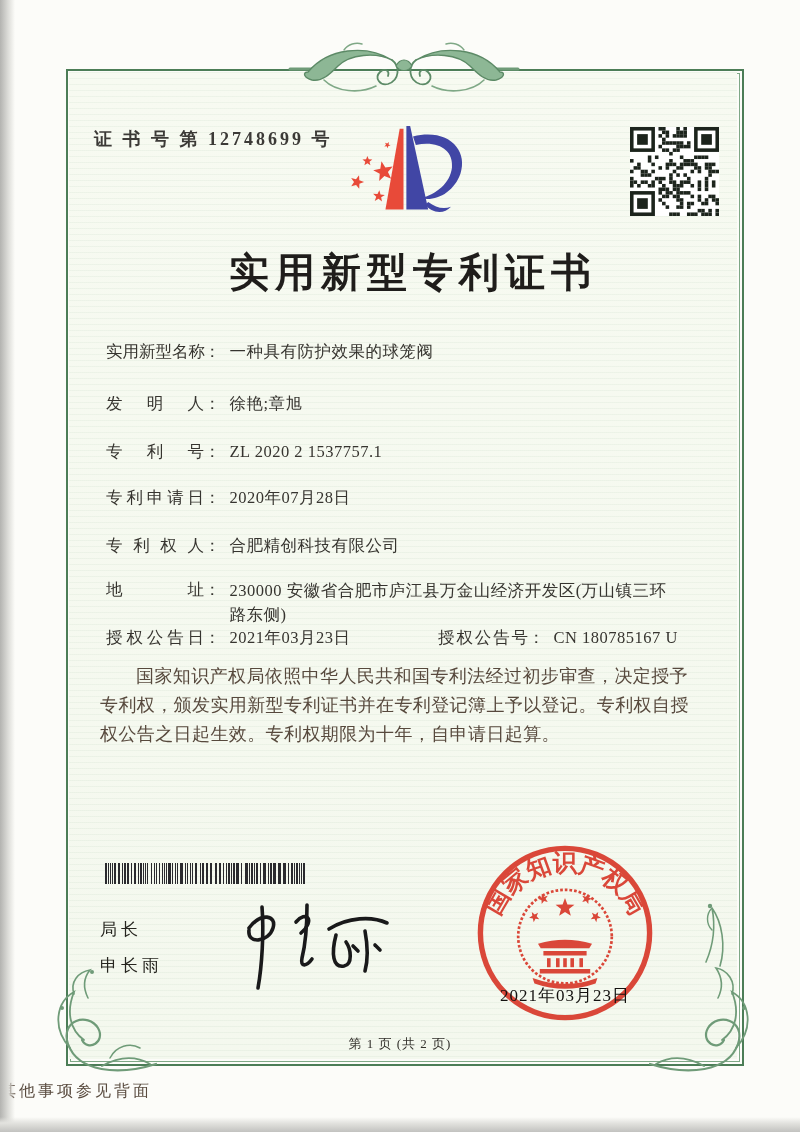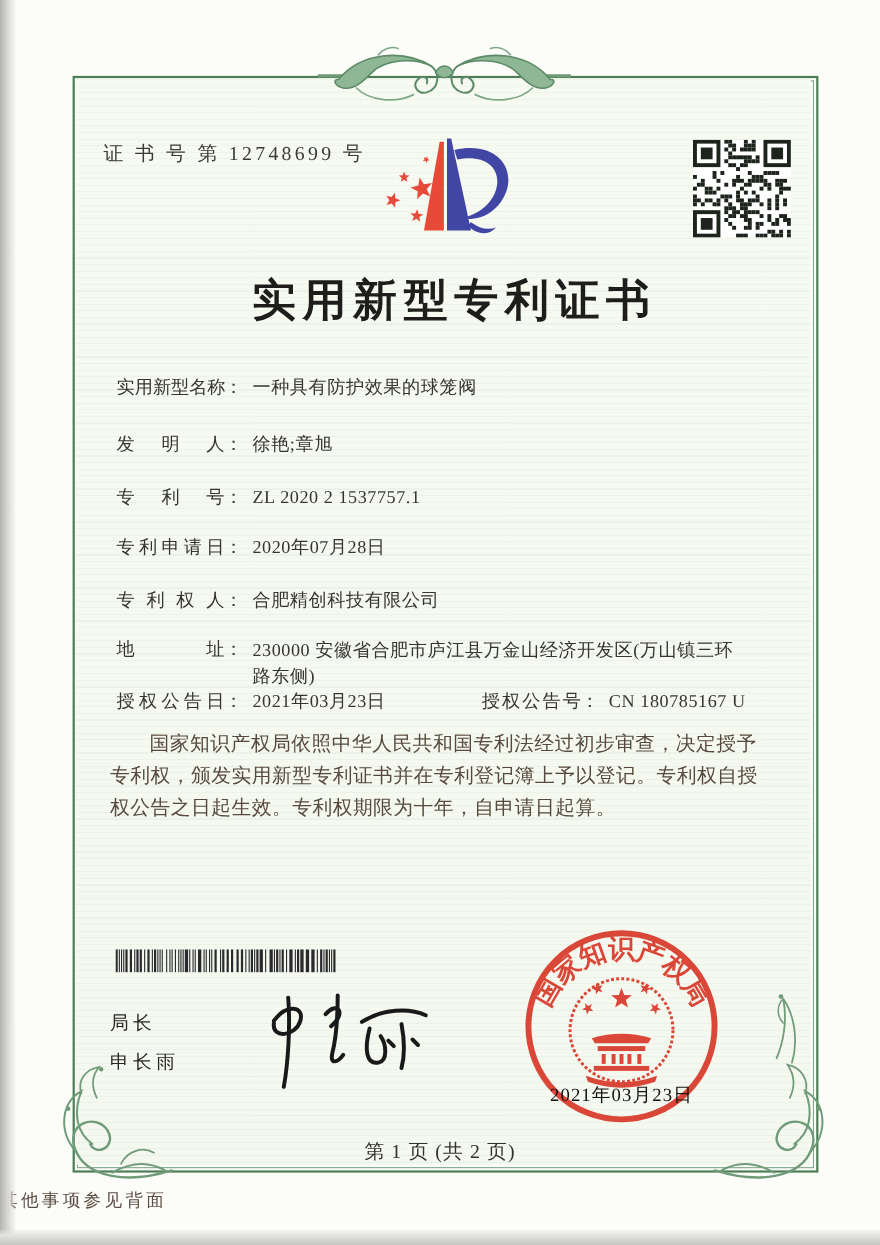--- a/index.html
+++ b/index.html
@@ -25,7 +25,7 @@
     pointer-events:none;}
   .orn{position:absolute;pointer-events:none;}
   
-  .cert-no{position:absolute;left:94px;top:127px;font-size:18px;letter-spacing:3px;color:#3c3a37;}
+  .cert-no{position:absolute;left:94px;top:127px;font-size:18px;letter-spacing:3px;color:#3c3a37;font-weight:bold;}
   .title{position:absolute;left:13px;top:245px;width:100%;text-align:center;
     font-size:40px;font-weight:600;letter-spacing:6px;color:#1f1d1b;}
   .fields{position:absolute;left:106px;top:0;width:560px;font-size:16.5px;color:#36342f;}

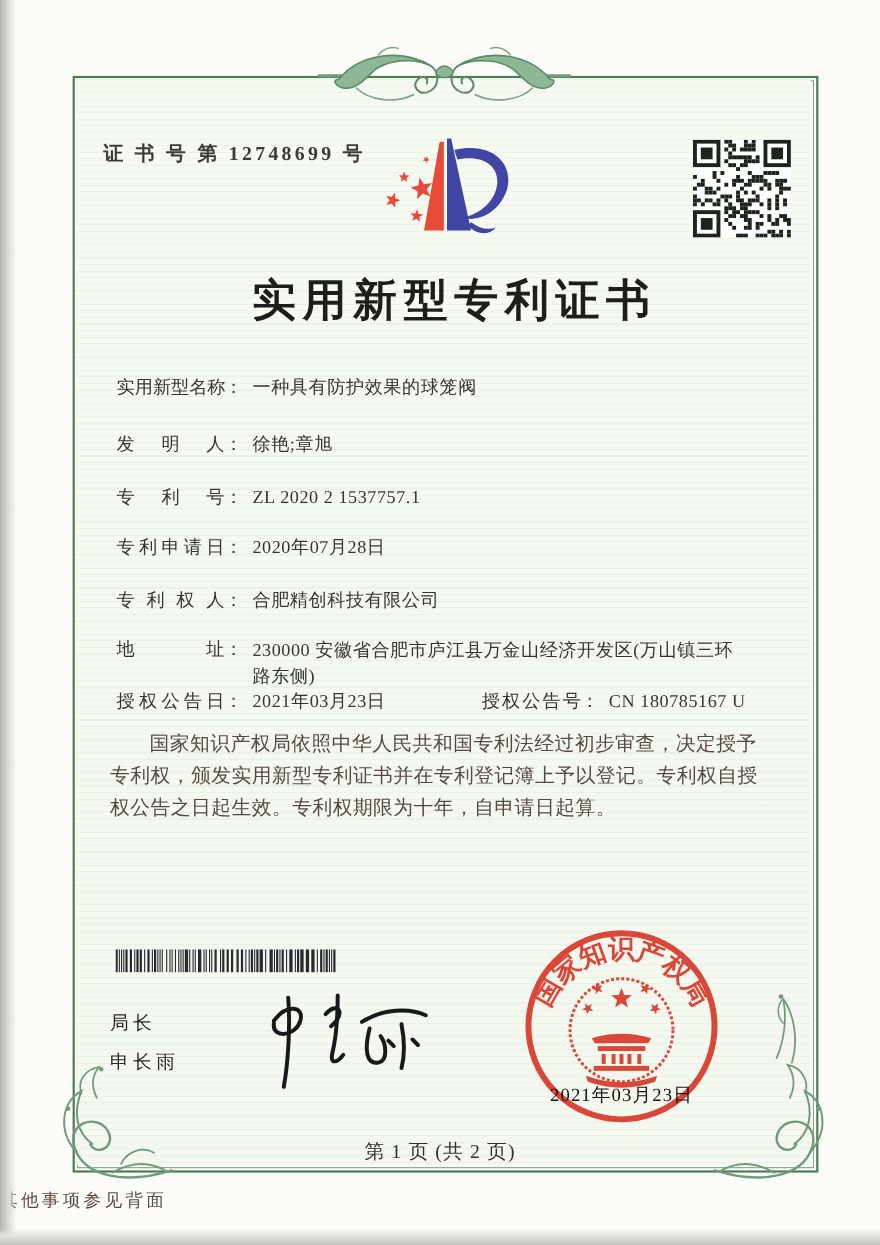--- a/index.html
+++ b/index.html
@@ -50,7 +50,7 @@
   .seal-date{position:absolute;left:483px;top:984px;width:164px;text-align:center;
     font-size:17px;color:#141210;letter-spacing:1px;z-index:5;}
   .page-footer{position:absolute;left:0;top:1035px;width:100%;text-align:center;
-    font-size:18px;color:#33312c;letter-spacing:1px;}
+    font-size:13px;color:#33312c;letter-spacing:1px;}
   .back-note{position:absolute;left:0;top:1081px;width:100%;text-align:left;
     font-size:16px;color:#5a4c40;letter-spacing:3px;}
   svg{display:block;}

